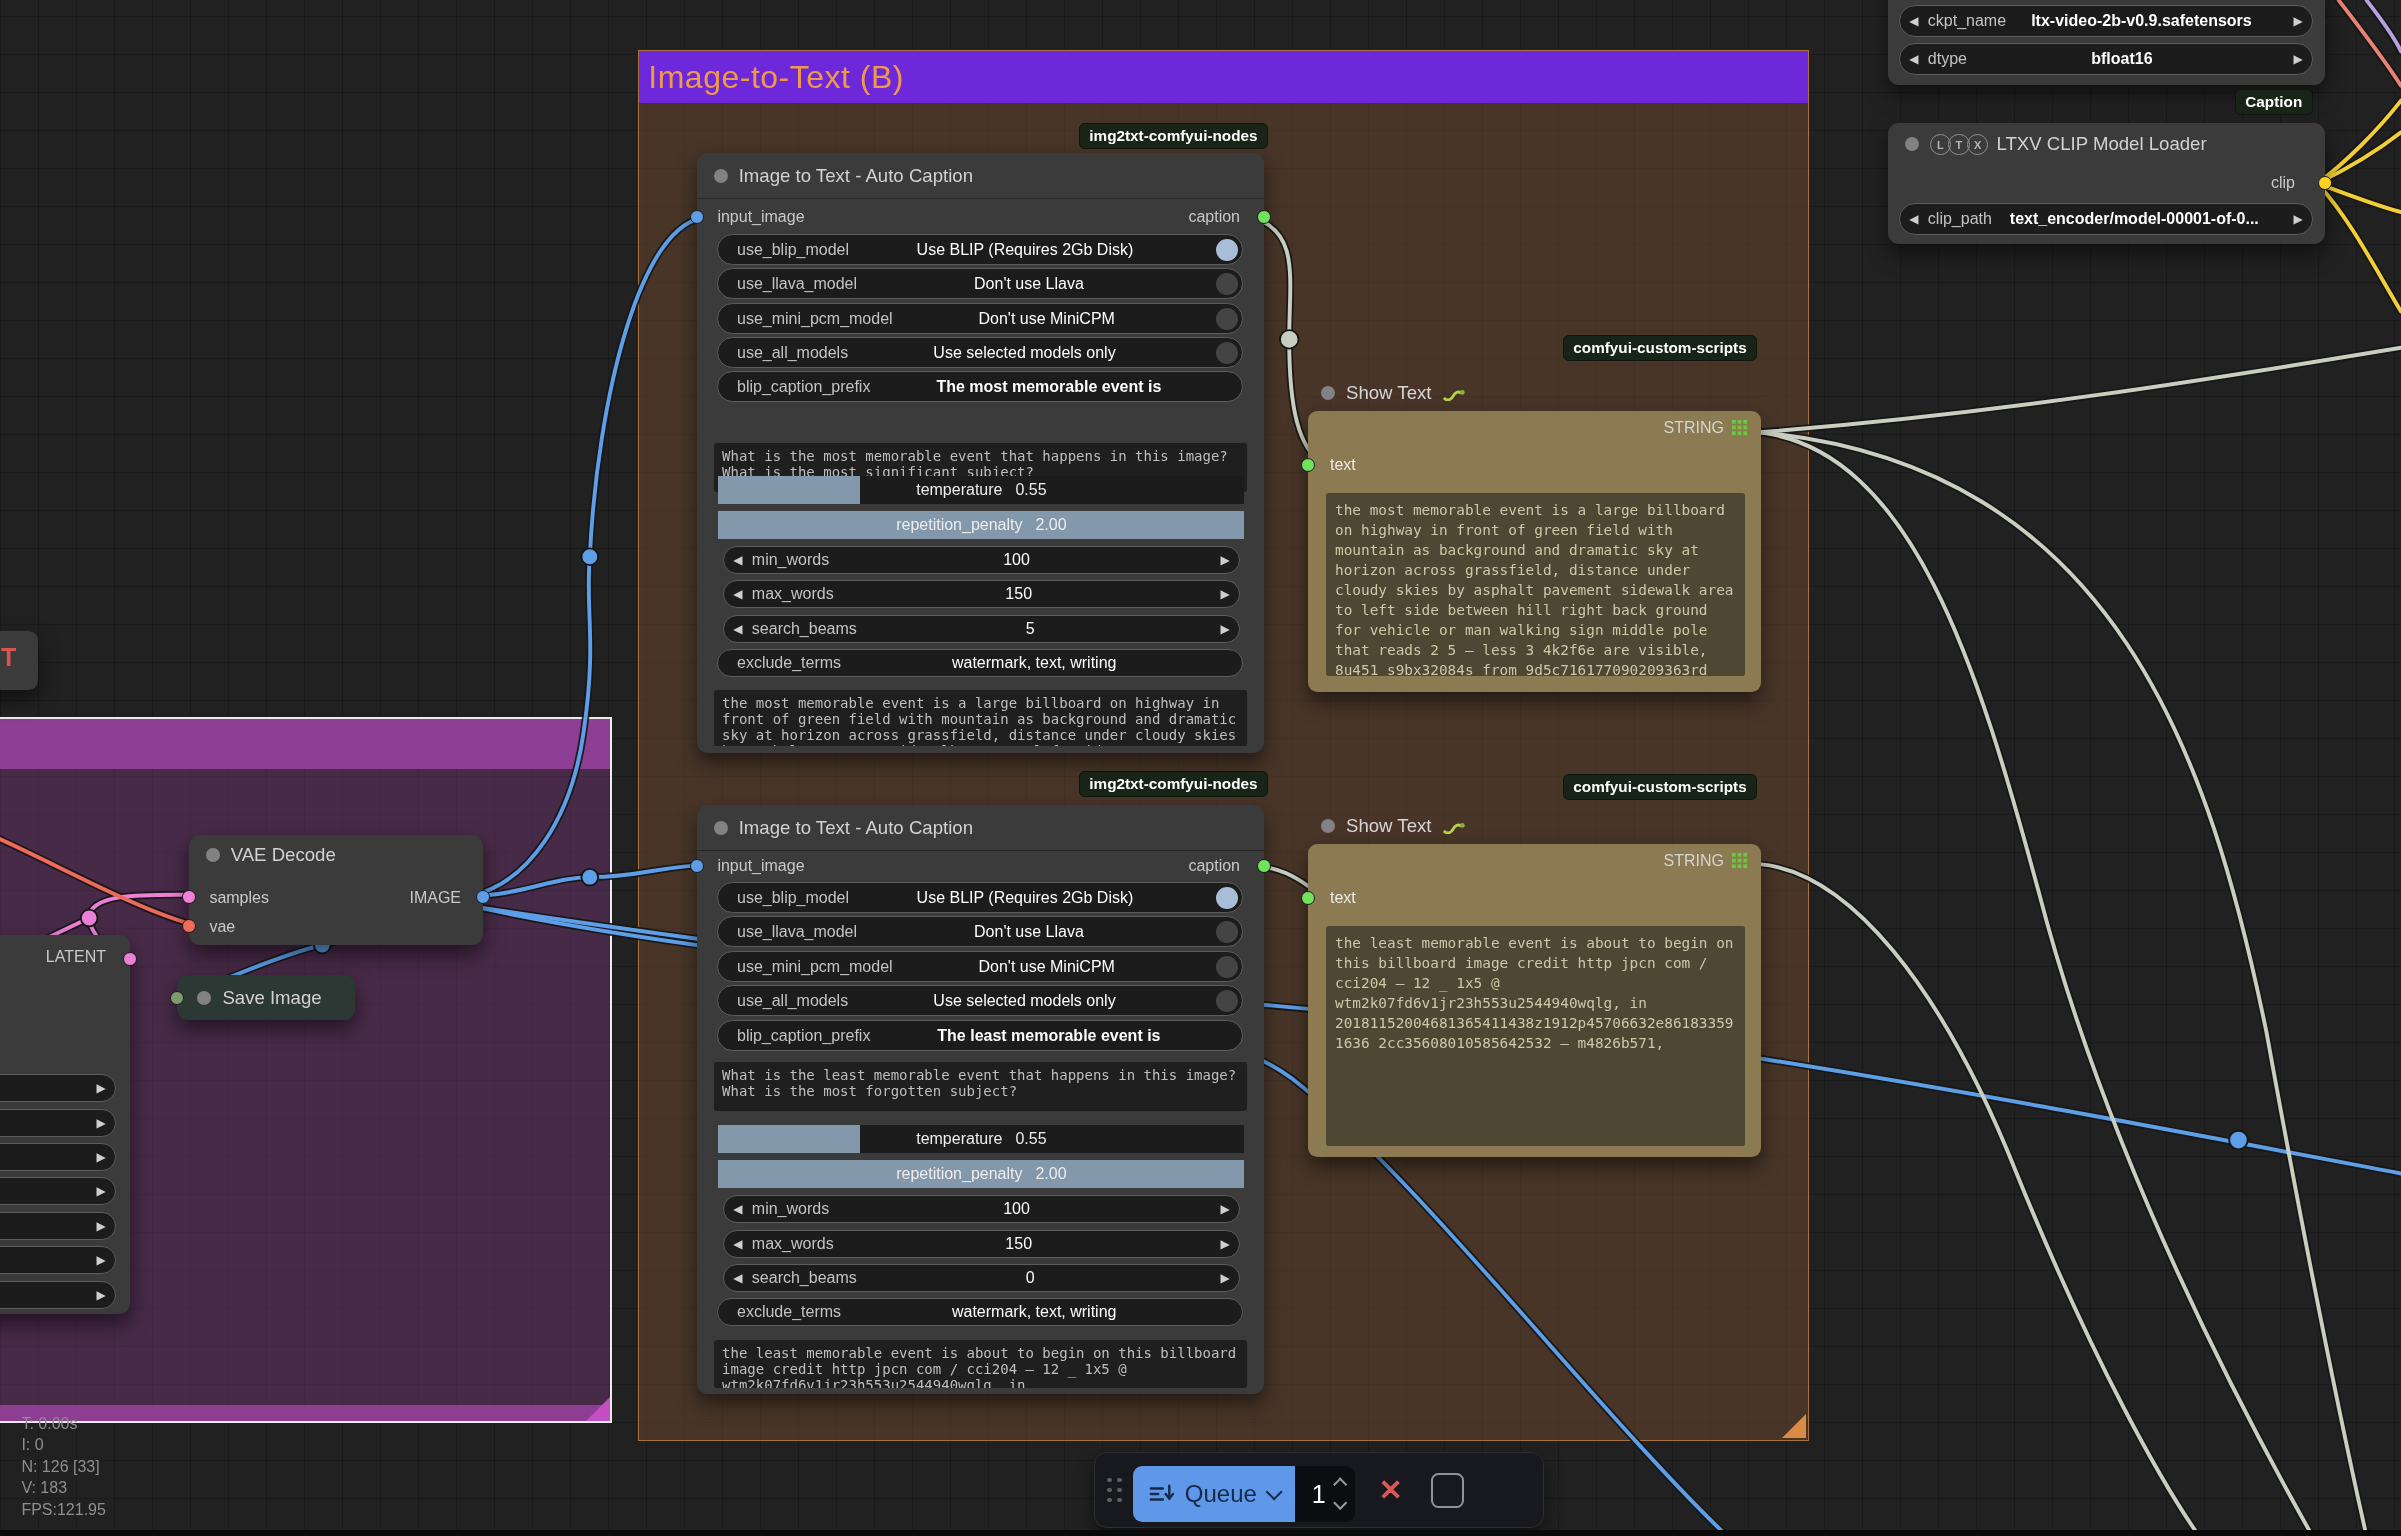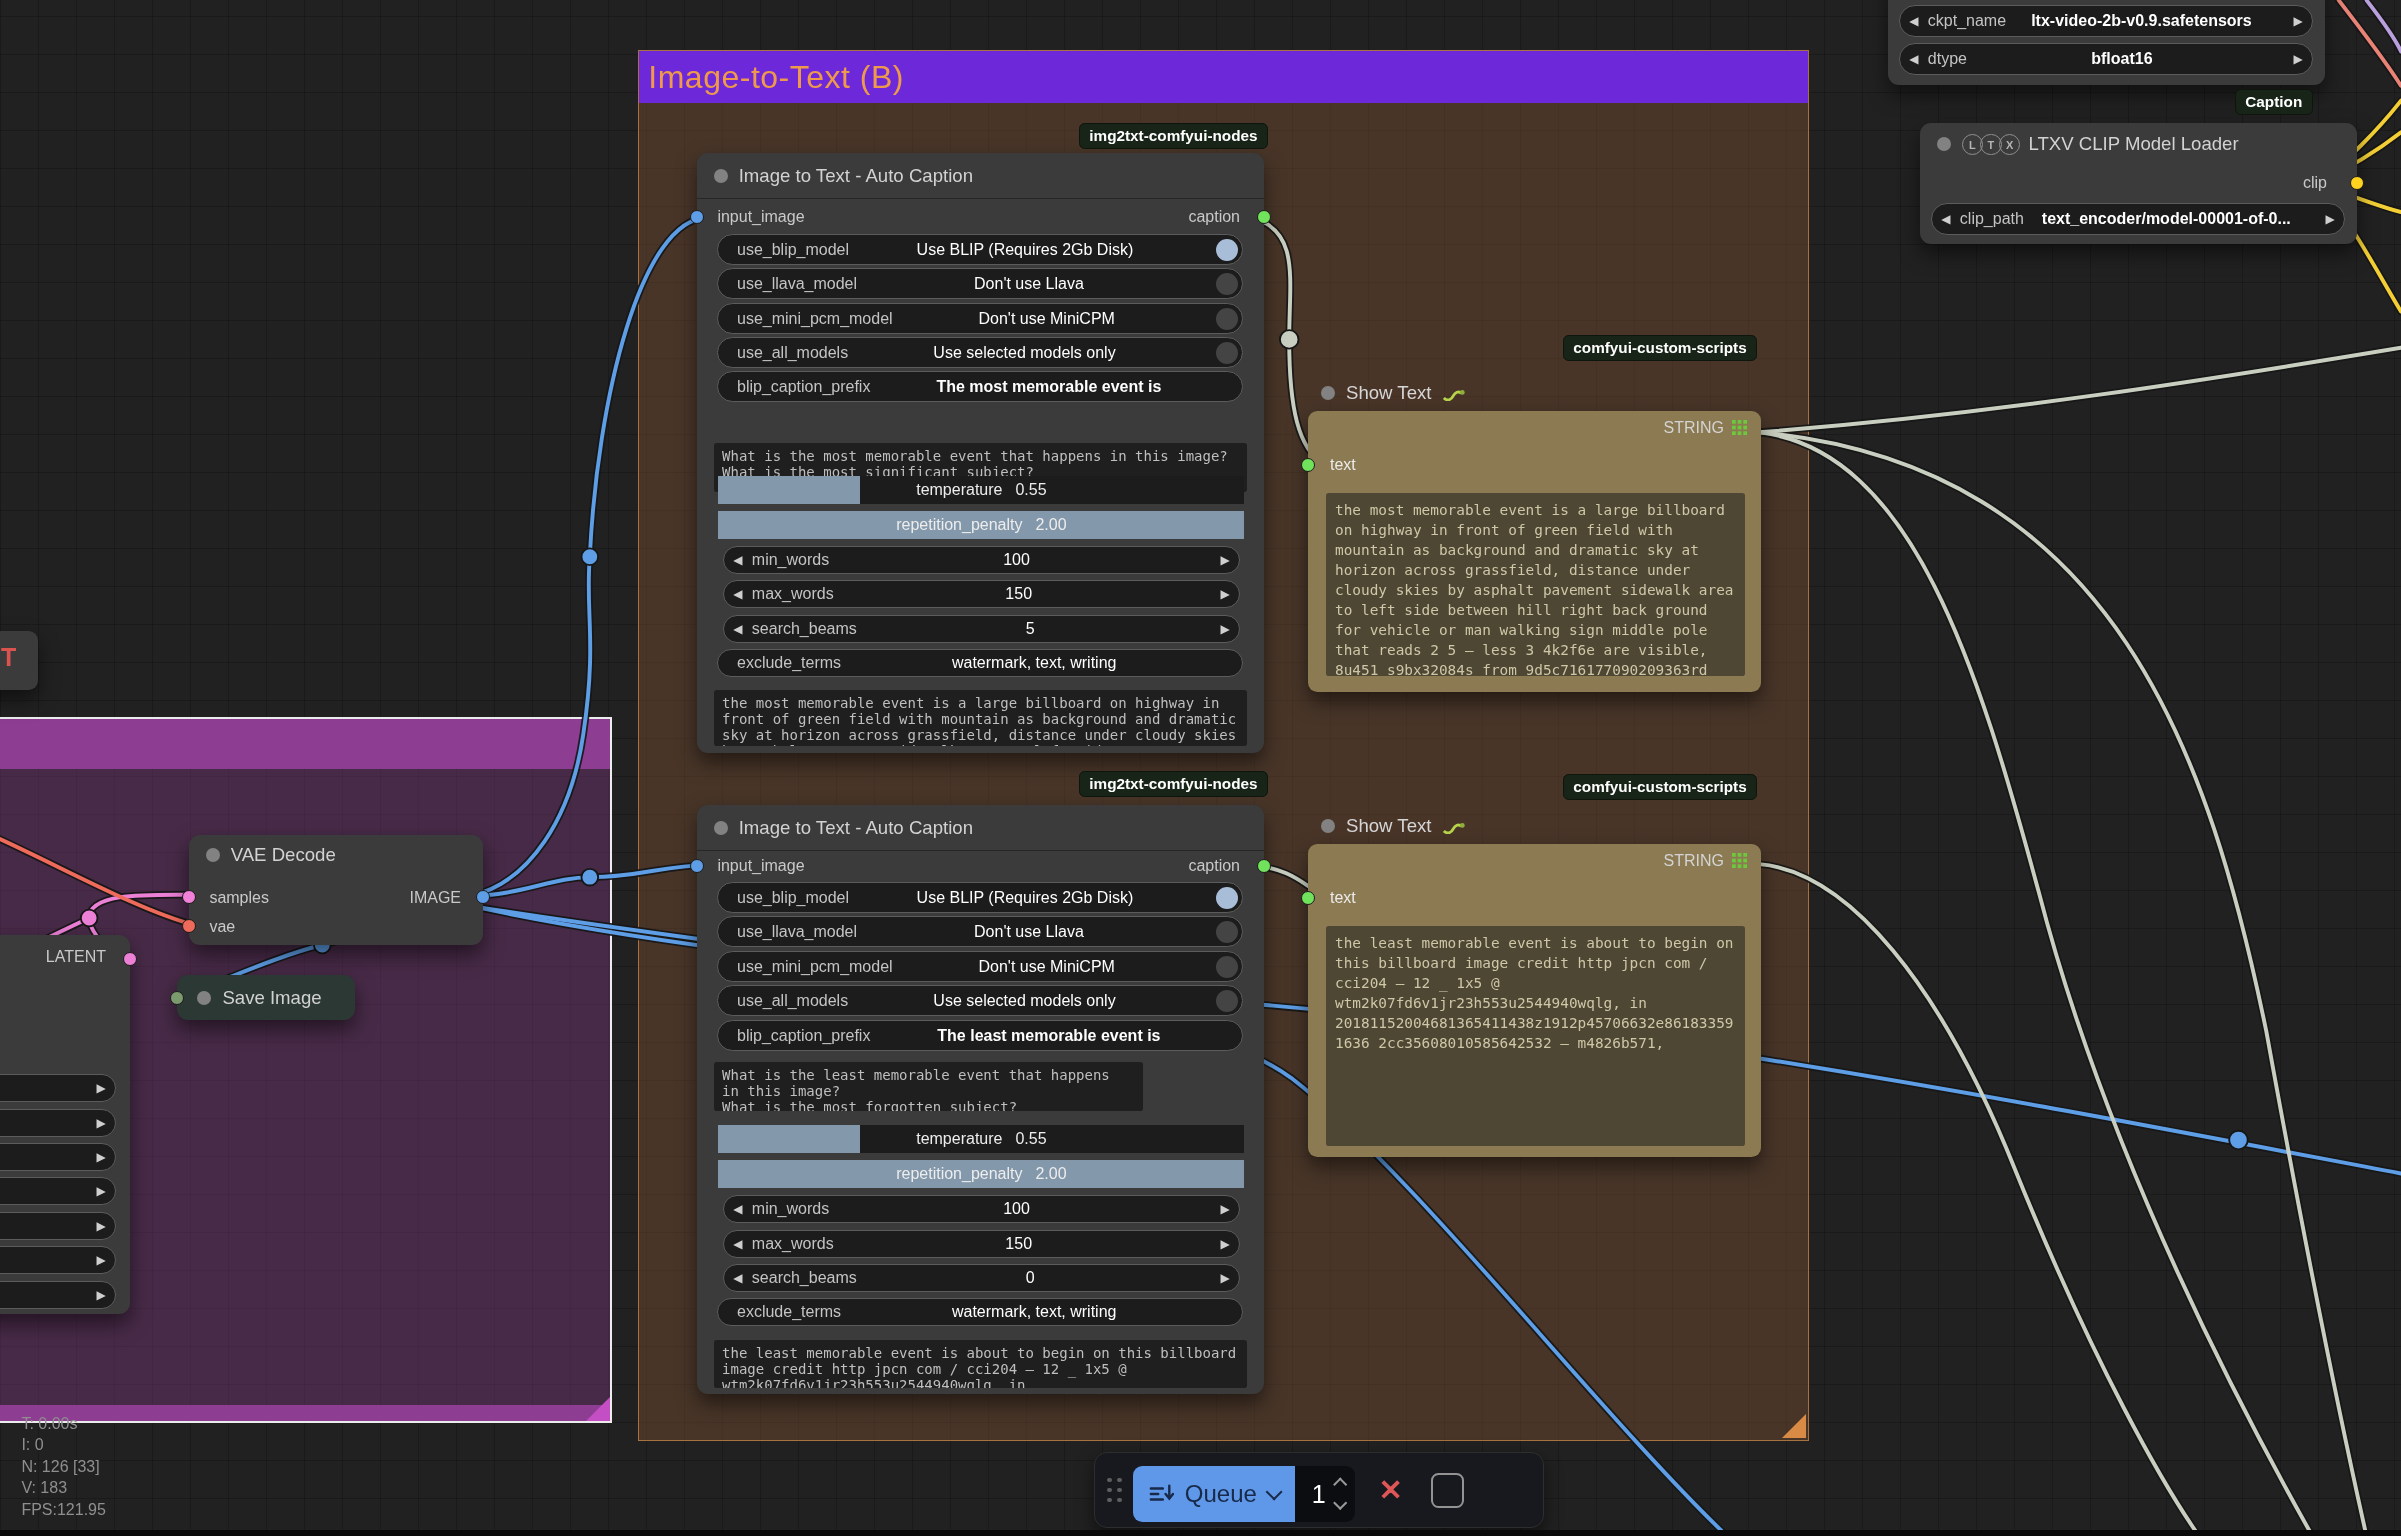--- a/index.html
+++ b/index.html
@@ -431,7 +431,7 @@
   </div>
 </div>
 
-<div class="node" style="left:1888px;top:123px;width:437px;height:121px;margin-left:32px;">
+<div class="node" style="left:1888px;top:123px;width:437px;height:121px;">
   <div class="ntitle" style="height:41px;">
     <span class="tdot-title"></span>
     <span>

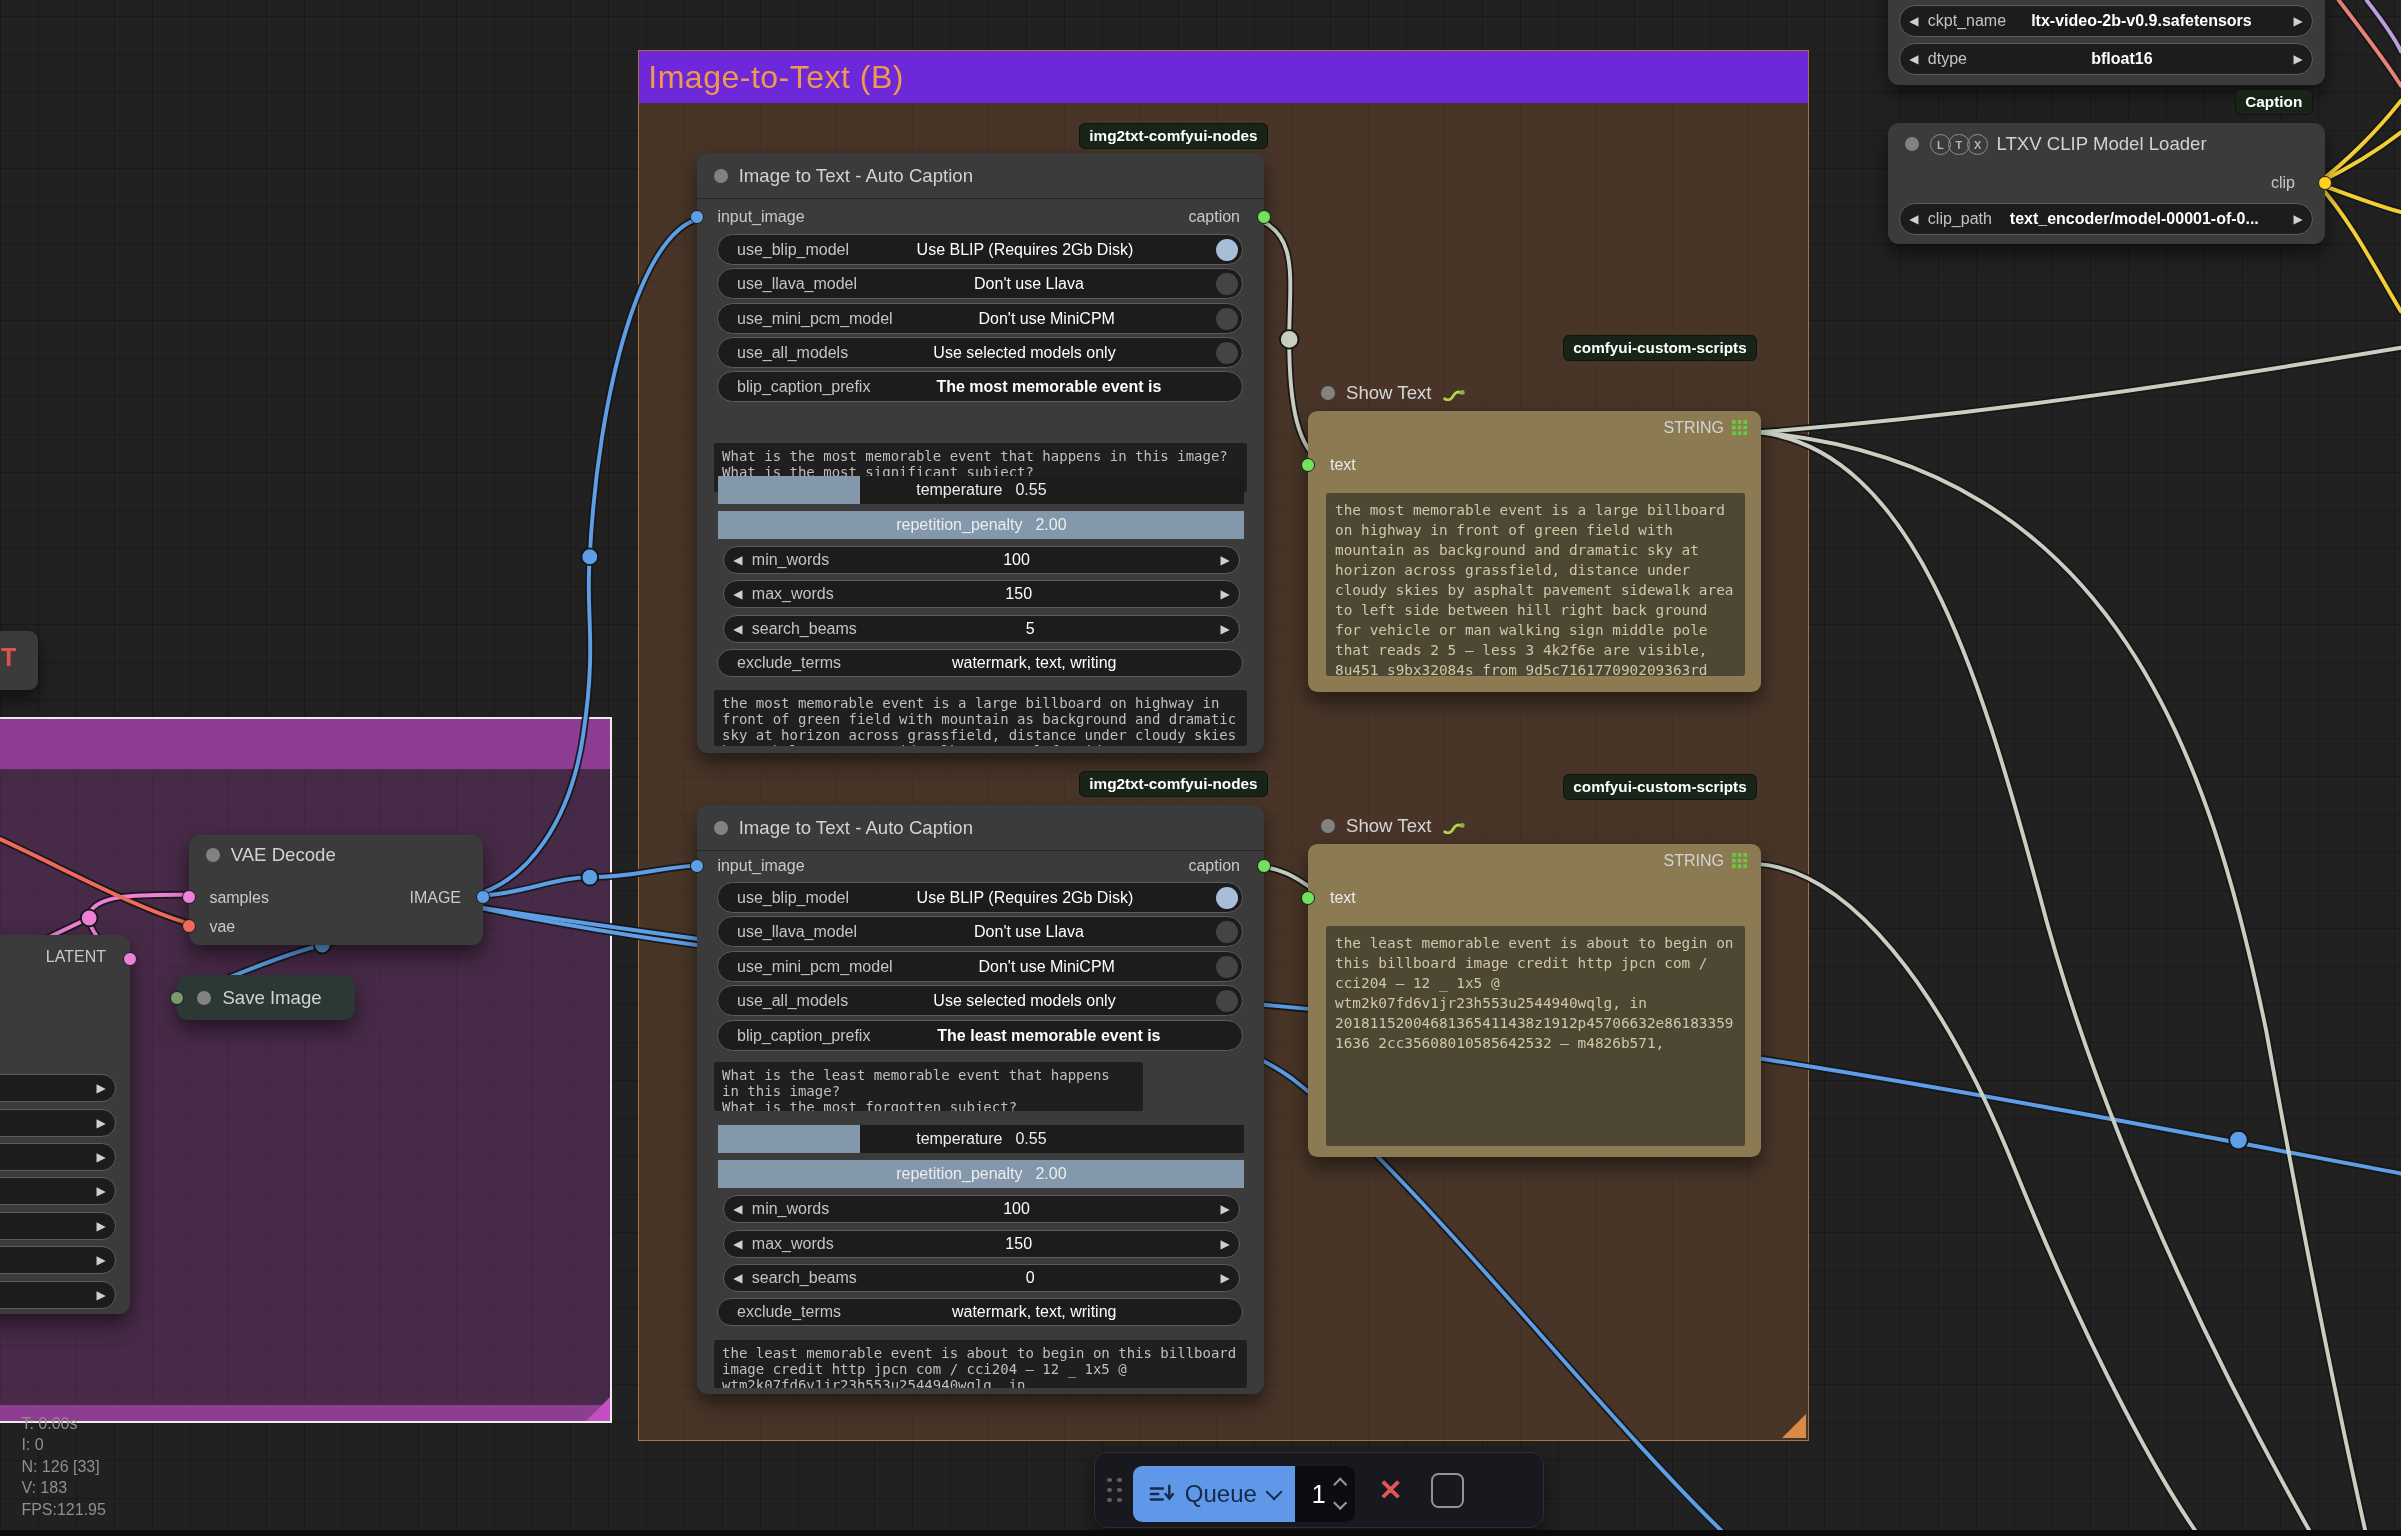--- a/index.html
+++ b/index.html
@@ -315,7 +315,7 @@
     <span class="wvalue" style="font-weight:bold;">The least memorable event is</span>
   </div>
 
-  <div class="ta" style="left:16.7px;top:257px;width:429px;height:49px;">What is the least memorable event that happens in this image?
+  <div class="ta" style="left:16.7px;top:257px;width:533px;height:49px;">What is the least memorable event that happens in this image?
 What is the most forgotten subject?</div>
 
   <div class="slider" style="left:21.4px;top:320px;width:526px;height:28px;">

